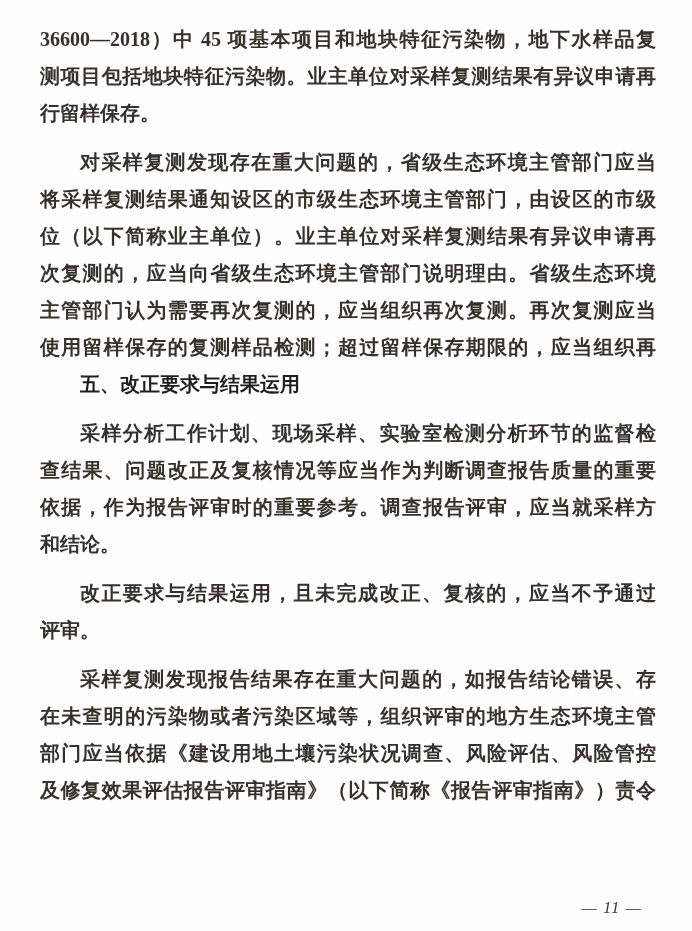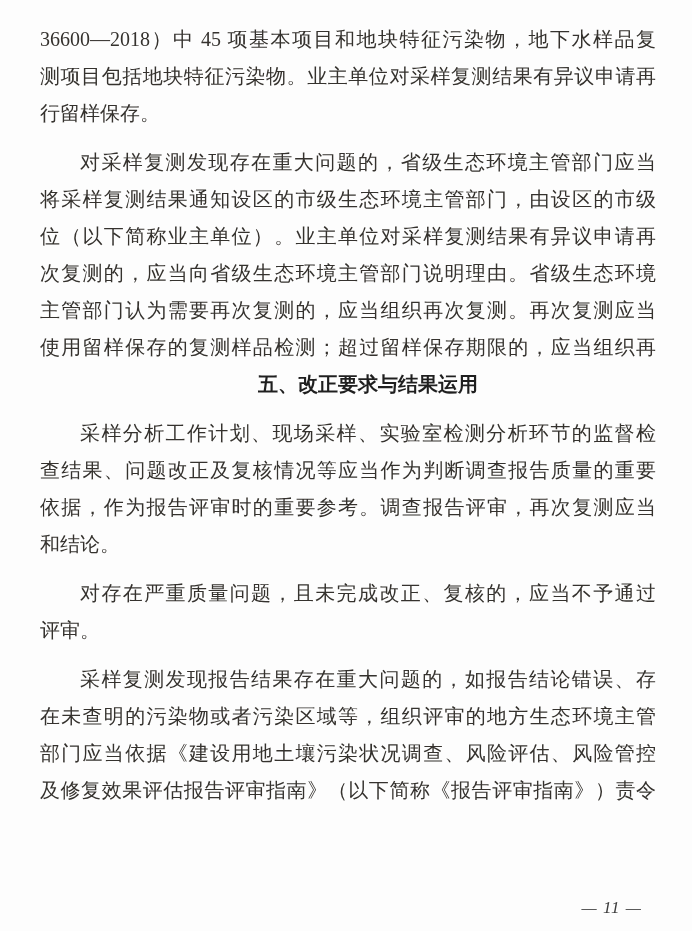--- a/index.html
+++ b/index.html
@@ -39,6 +39,7 @@
     color: var(--body-text);
     text-align: justify;
     text-align-last: justify;
+    font-weight: bold;
     -moz-text-align-last: justify;
   }
   .line.ind { text-indent: 2em; margin-top: 12px; }

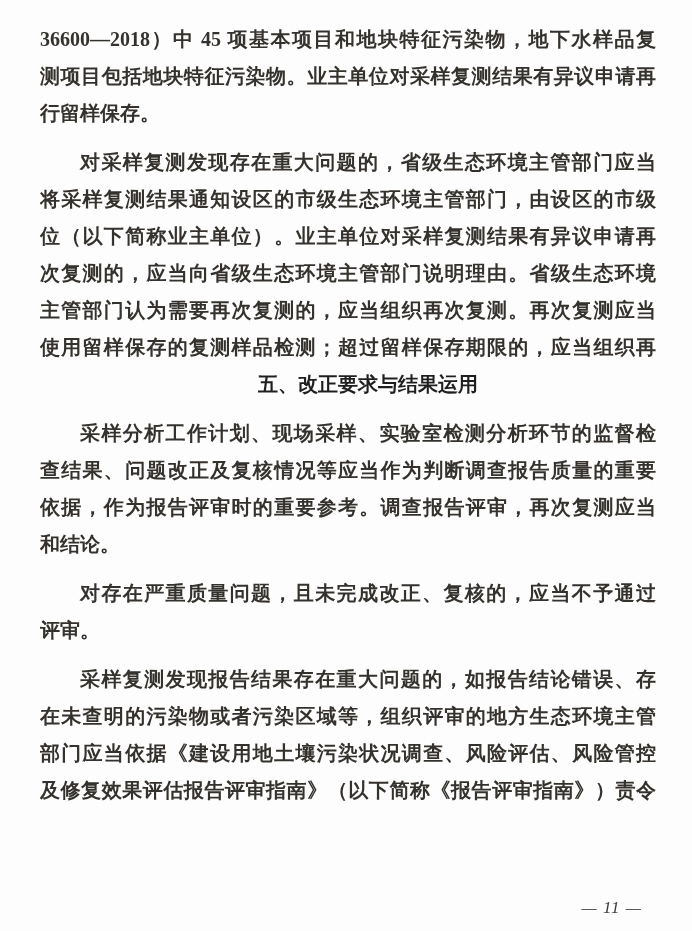--- a/index.html
+++ b/index.html
@@ -54,7 +54,7 @@
     line-height: 37px;
     color: var(--heading-text);
     text-indent: 2em;
-    text-align: center;
+    text-align: left;
   }
   .footer {
     position: absolute;

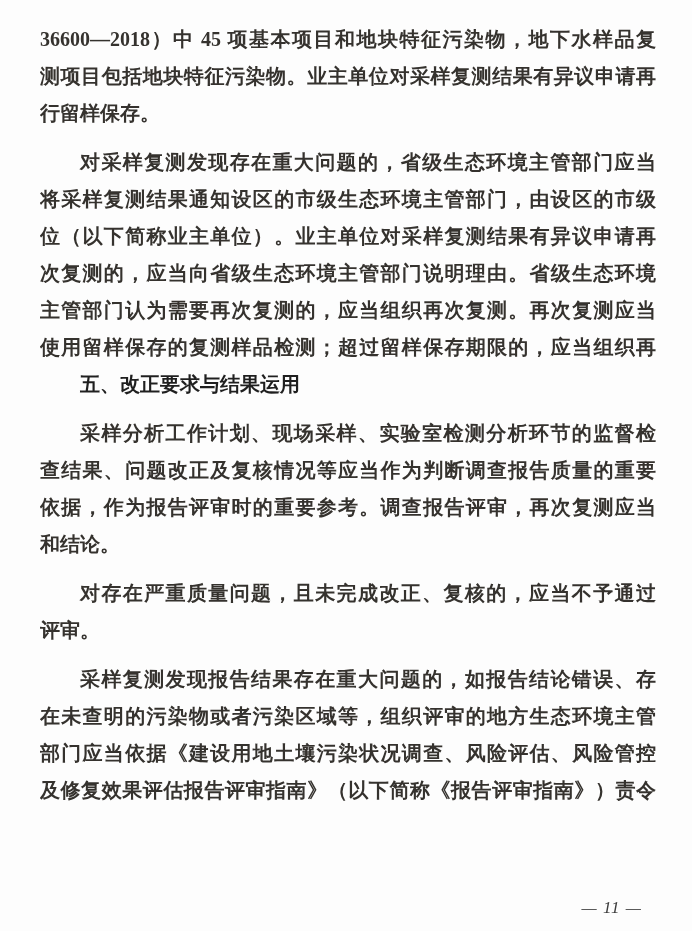--- a/index.html
+++ b/index.html
@@ -89,7 +89,7 @@
 
     <p class="line ind">采样分析工作计划、现场采样、实验室检测分析环节的监督检</p>
     <p class="line">查结果、问题改正及复核情况等应当作为判断调查报告质量的重要</p>
-    <p class="line">依据，作为报告评审时的重要参考。调查报告评审，再次复测应当</p>
+    <p class="line">依据，作为报告评审时的重要参考。调查报告评审，应当就采样方</p>
     <p class="line pe">和结论。</p>
 
     <p class="line ind">对存在严重质量问题，且未完成改正、复核的，应当不予通过</p>

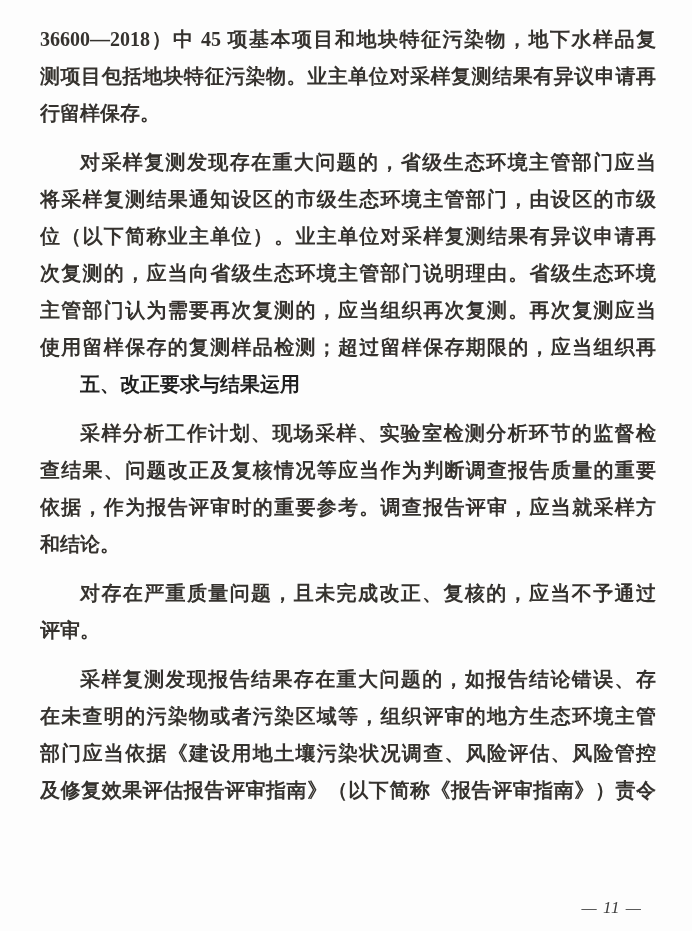--- a/index.html
+++ b/index.html
@@ -92,7 +92,7 @@
     <p class="line">依据，作为报告评审时的重要参考。调查报告评审，应当就采样方</p>
     <p class="line pe">和结论。</p>
 
-    <p class="line ind">对存在严重质量问题，且未完成改正、复核的，应当不予通过</p>
+    <p class="line ind">改正要求与结果运用，且未完成改正、复核的，应当不予通过</p>
     <p class="line pe">评审。</p>
 
     <p class="line ind">采样复测发现报告结果存在重大问题的，如报告结论错误、存</p>

